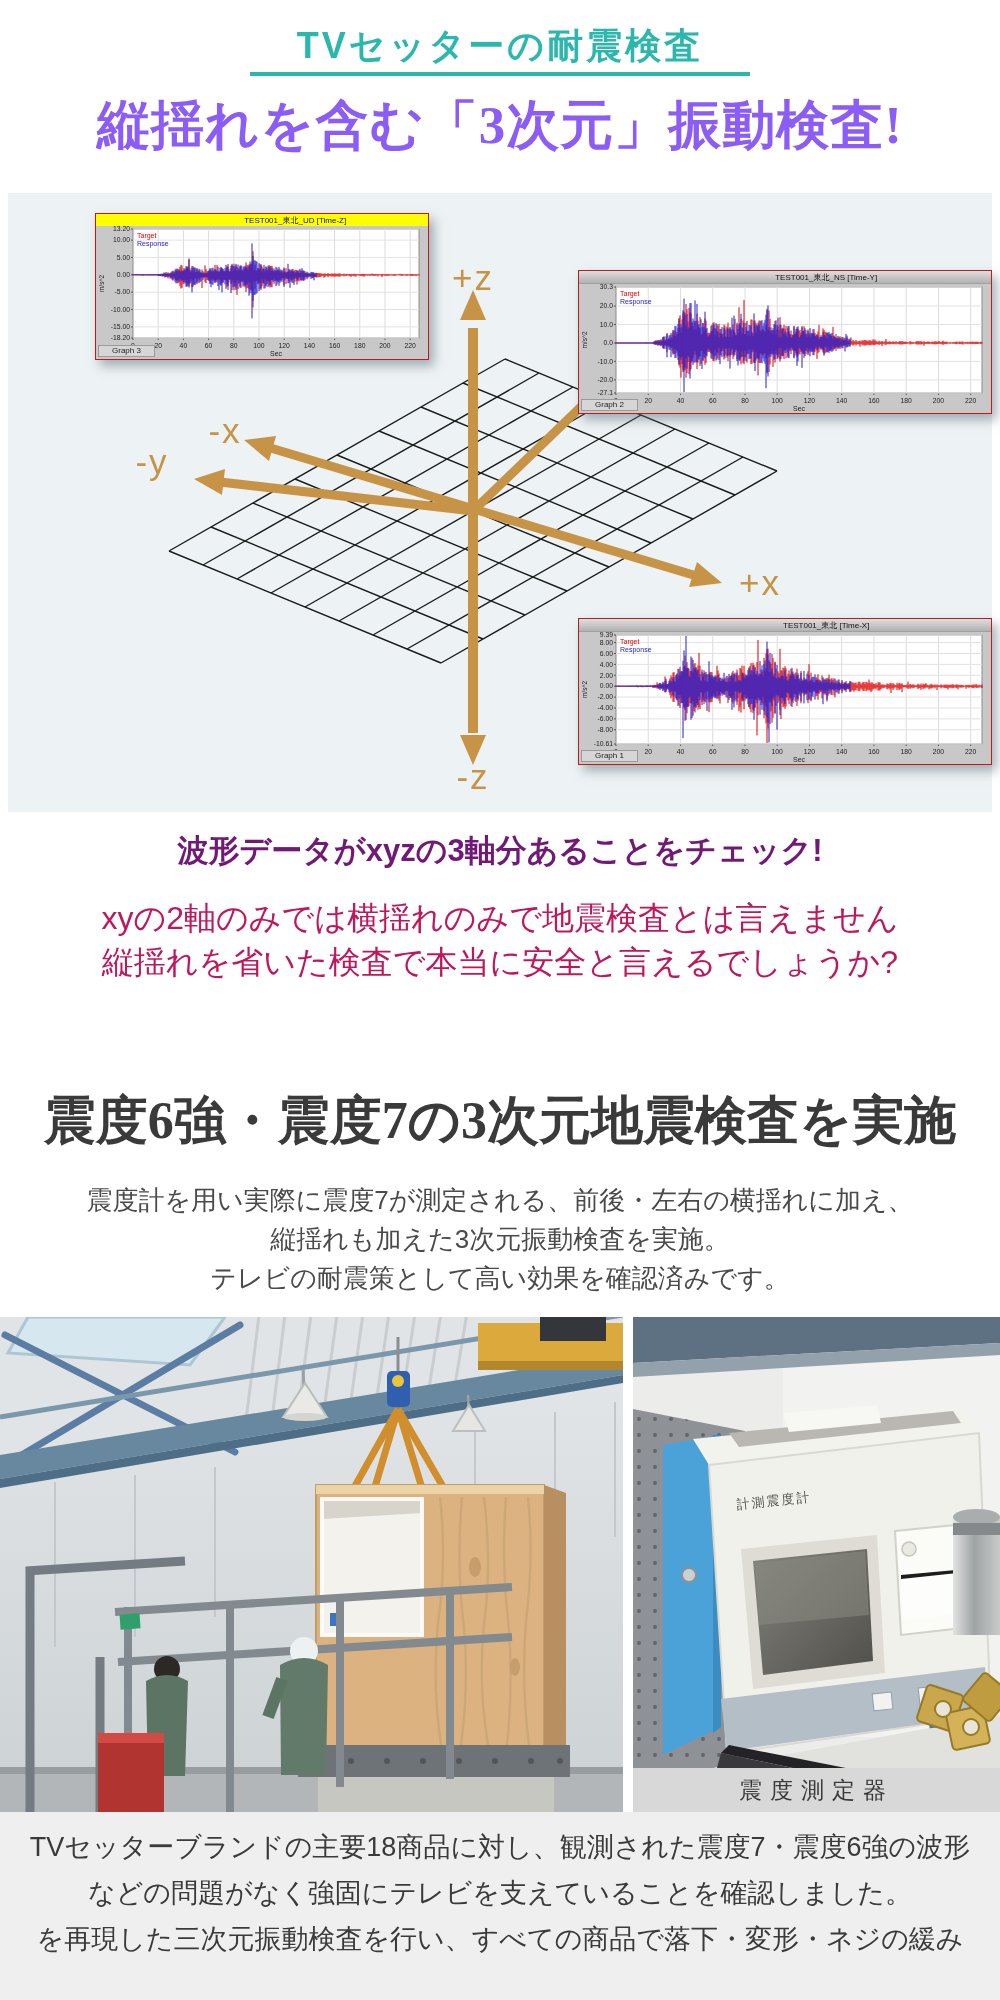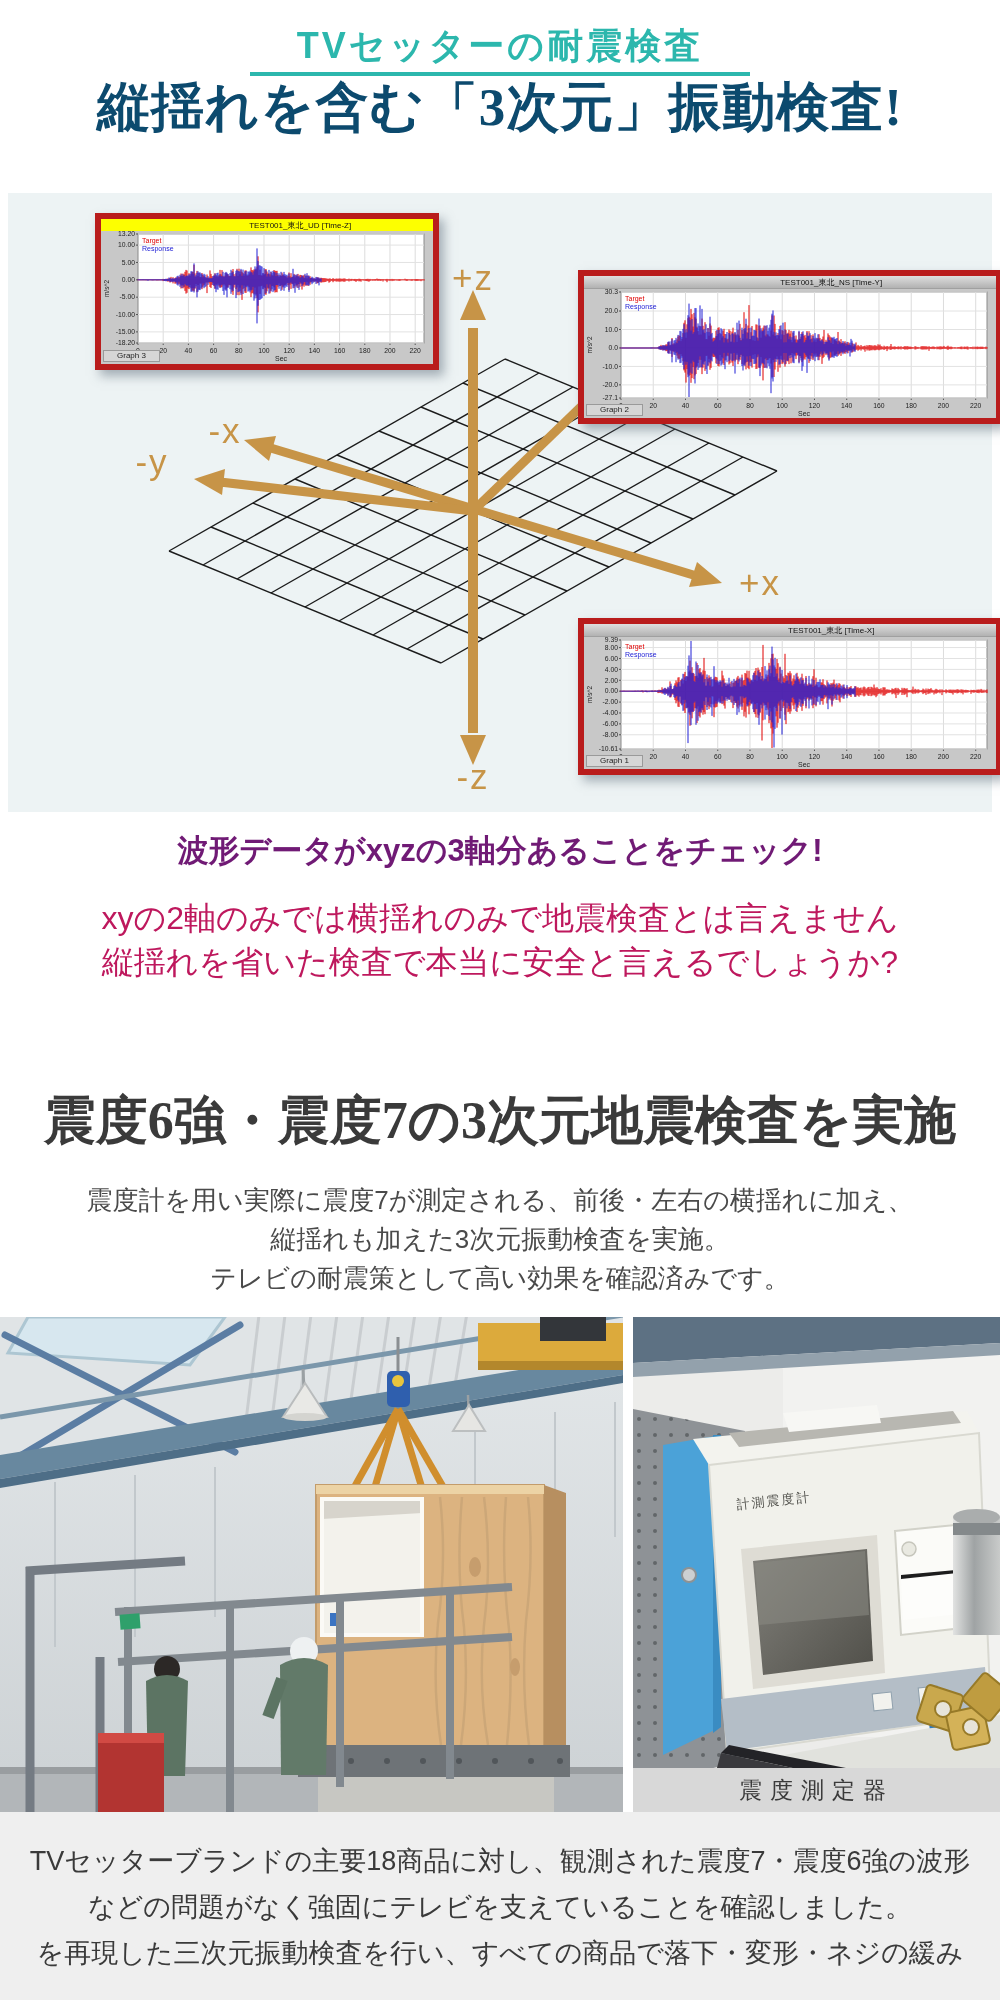--- a/index.html
+++ b/index.html
@@ -6,7 +6,7 @@
   .page{position:relative;width:1000px;height:2000px;overflow:hidden;background:#fff;font-family:"Liberation Sans",sans-serif}
   .eyebrow{position:absolute;top:22px;width:100%;text-align:center;font-size:36px;font-weight:bold;color:#2cb7ad;letter-spacing:3px}
   .eyebrow-bar{position:absolute;top:72px;left:50%;transform:translateX(-50%);width:500px;height:4px;background:#2cb7ad}
-  .h1{position:absolute;top:72px;width:100%;text-align:center;font-family:"Liberation Serif","DejaVu Serif",serif;font-size:53px;font-weight:600;color:#0c4a6e;letter-spacing:1px;white-space:nowrap}
+  .h1{position:absolute;top:90px;width:100%;text-align:center;font-family:"Liberation Serif","DejaVu Serif",serif;font-size:53px;font-weight:600;color:#8b5cf6;letter-spacing:1px;white-space:nowrap}
   .hero{position:absolute;left:8px;top:193px;width:984px;height:619px;background:#edf3f4}
   .hero-svg{position:absolute;left:0;top:0}
   .axis-label{position:absolute;transform:translate(-50%,-50%);color:#c79447;font-size:35px;letter-spacing:2px;font-weight:400;white-space:nowrap}

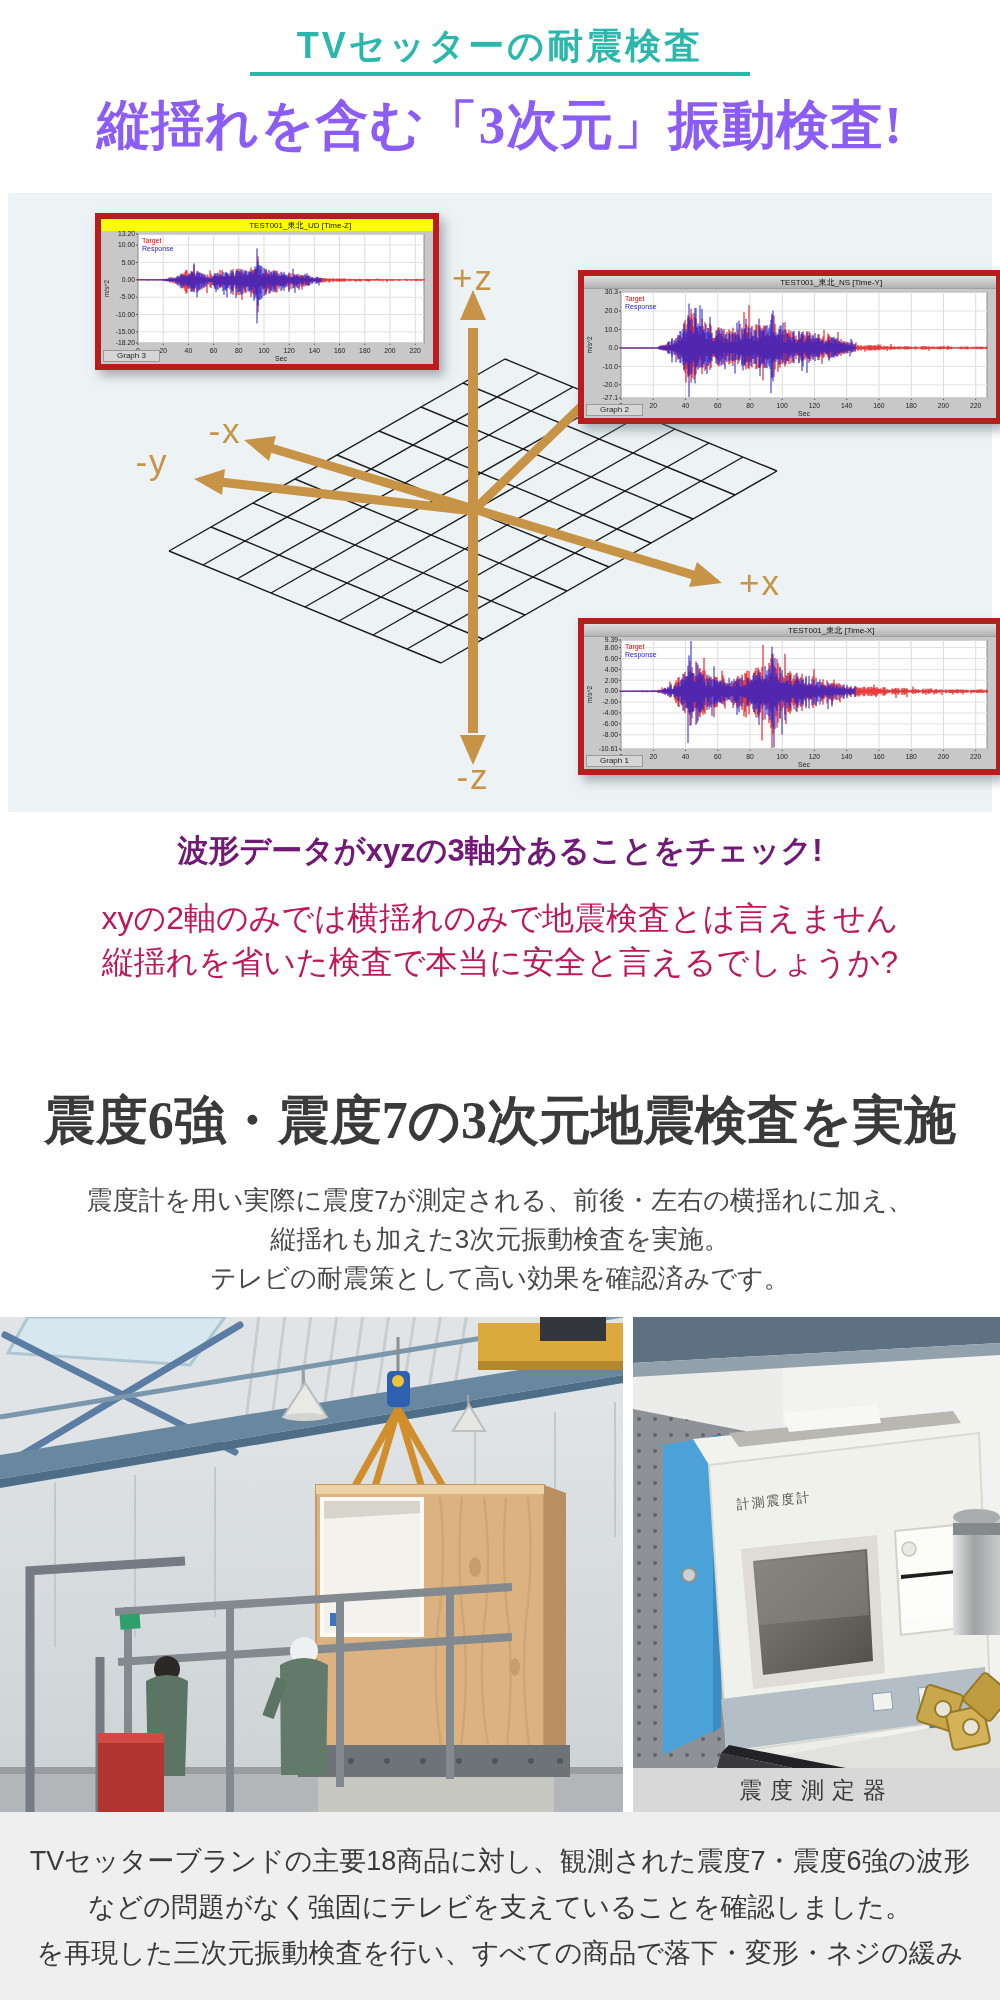--- a/index.html
+++ b/index.html
@@ -10,7 +10,7 @@
   .hero{position:absolute;left:8px;top:193px;width:984px;height:619px;background:#edf3f4}
   .hero-svg{position:absolute;left:0;top:0}
   .axis-label{position:absolute;transform:translate(-50%,-50%);color:#c79447;font-size:35px;letter-spacing:2px;font-weight:400;white-space:nowrap}
-  .chart-window{position:absolute;background:#c8c8c8;border:6px solid #b91c1c;box-shadow:5px 6px 10px rgba(90,105,120,.5)}
+  .chart-window{position:absolute;background:#c8c8c8;border:1px solid #b91c1c;box-shadow:5px 6px 10px rgba(90,105,120,.5)}
   .chart-titlebar{position:relative;height:12px;font-size:8px;color:#111;overflow:hidden}
   .chart-titlebar span{position:absolute;left:60%;transform:translateX(-50%);top:1px;white-space:nowrap}
   .tb-yellow{background:#fdff00}

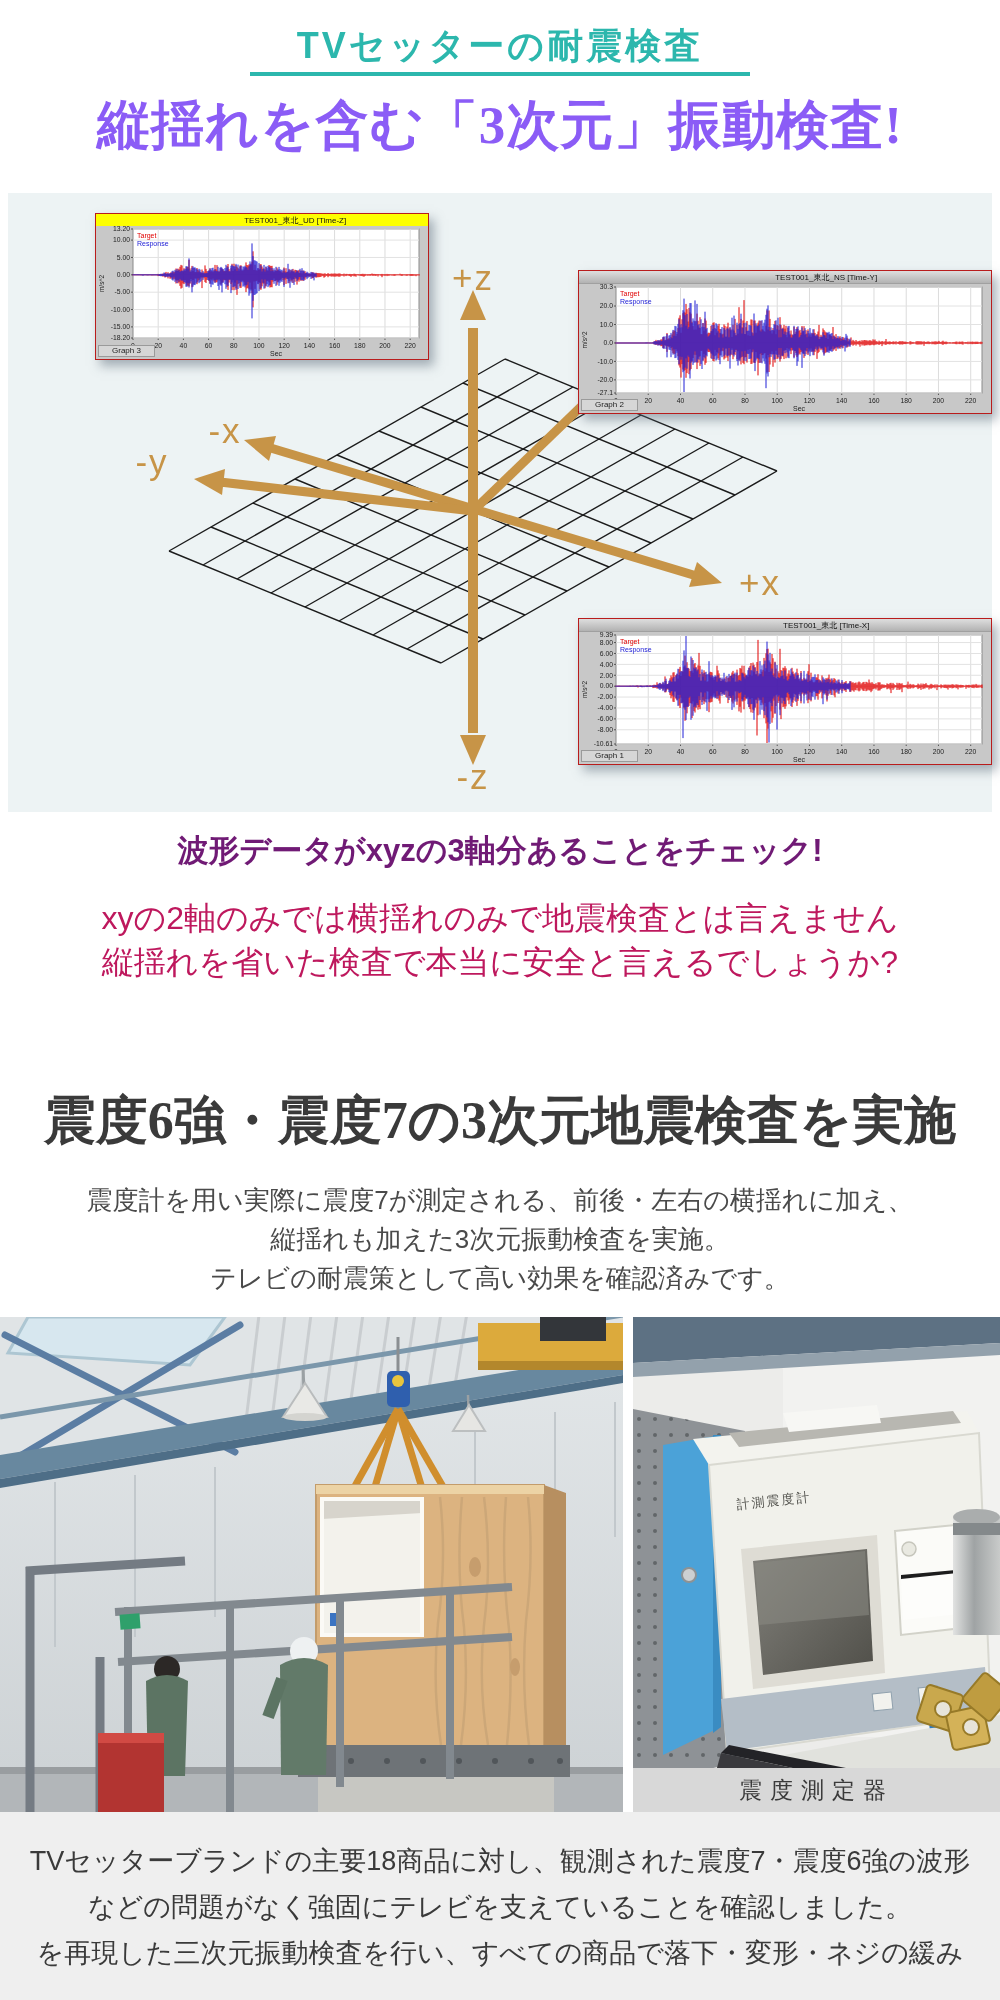--- a/index.html
+++ b/index.html
@@ -27,7 +27,7 @@
   .photo-right{position:absolute;left:633px;top:0;width:367px;height:495px;overflow:hidden}
   .caption-bar{position:absolute;left:0;bottom:0;width:100%;height:44px;background:#d8d8d8;text-align:center;line-height:44px;font-size:23px;letter-spacing:8px;color:#3a3a3a}
   .footer{position:absolute;top:1812px;left:0;width:1000px;height:188px;background:#efefef}
-  .footer-inner{padding-top:26px}
+  .footer-inner{padding-top:12px}
   .footer-line{width:100%;text-align:center;font-size:27px;color:#3a3a3a;line-height:46px;white-space:nowrap}
 </style>
 </head>

